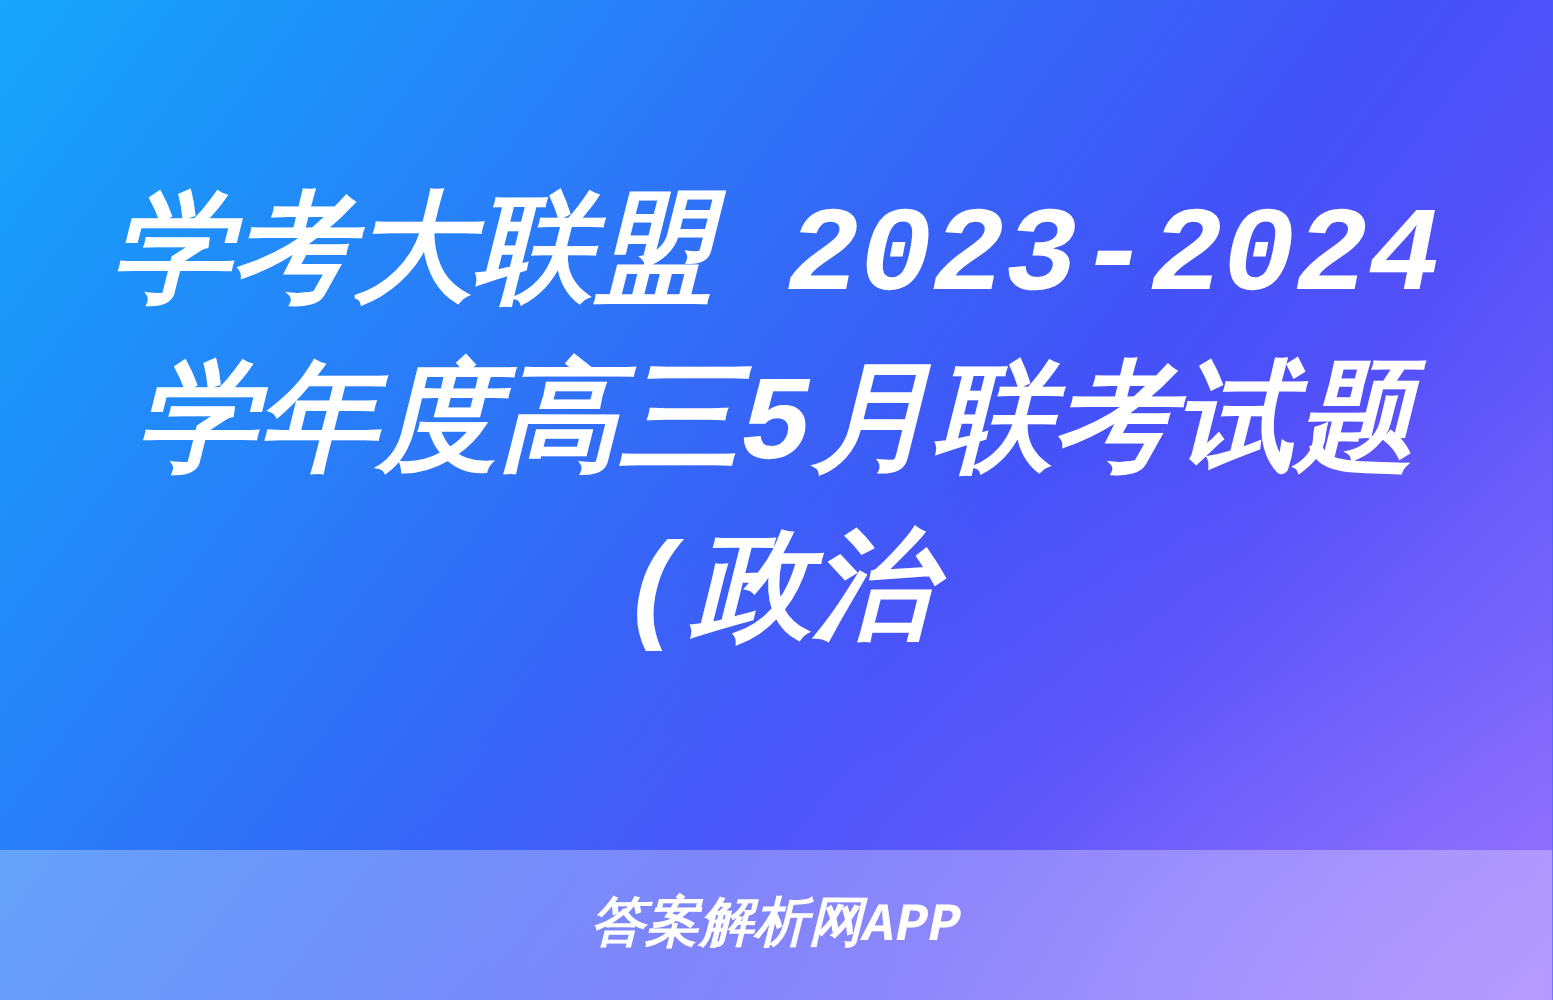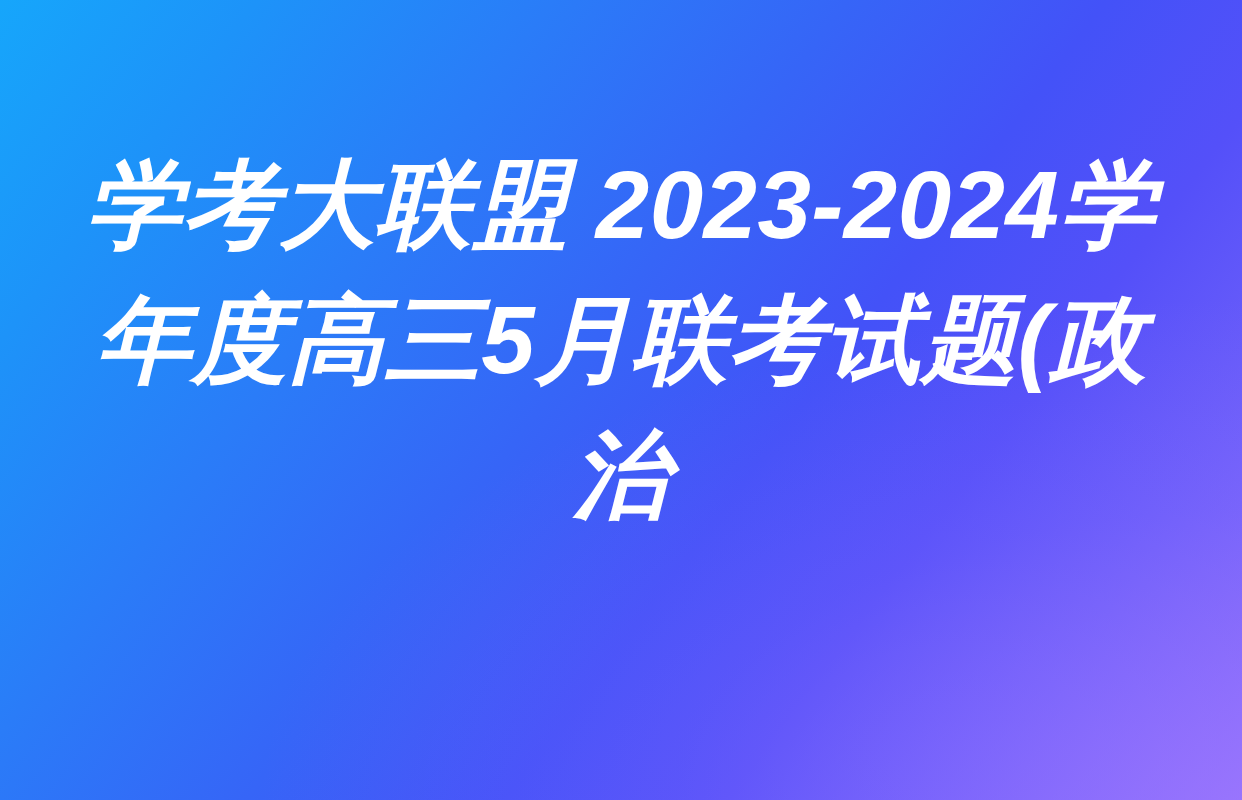--- a/index.html
+++ b/index.html
@@ -34,6 +34,7 @@
       #6e5ffa 85%,
       #8f70fb 100%
     );
+    font-family: Liberation Mono, monospace;
   }
 
   

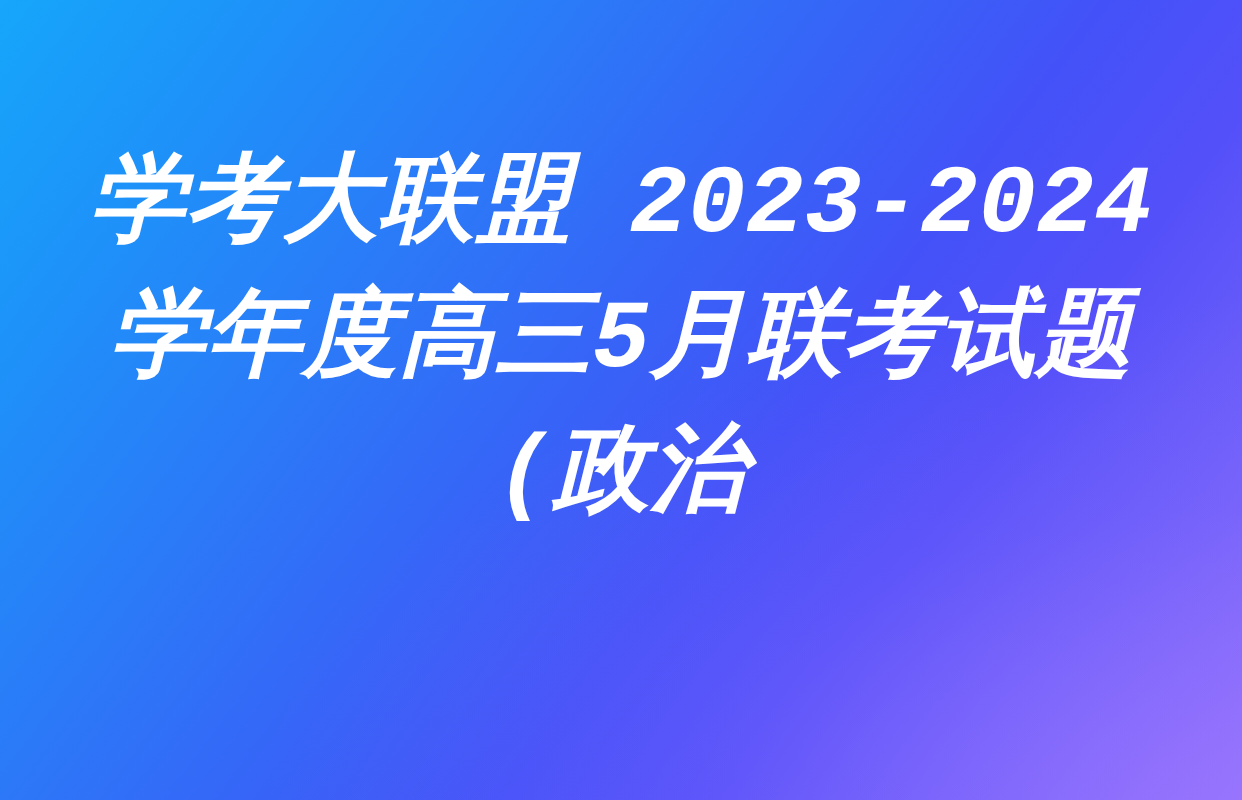--- a/index.html
+++ b/index.html
@@ -113,6 +113,9 @@
     <h1 class="poster-title">学考大联盟 2023-2024学年度高三5月联考试题(政治</h1>
   </div>
 
+  <div class="footer-band">
+    <div class="watermark">答案解析网APP</div>
+  </div>
 
 </div>
 

